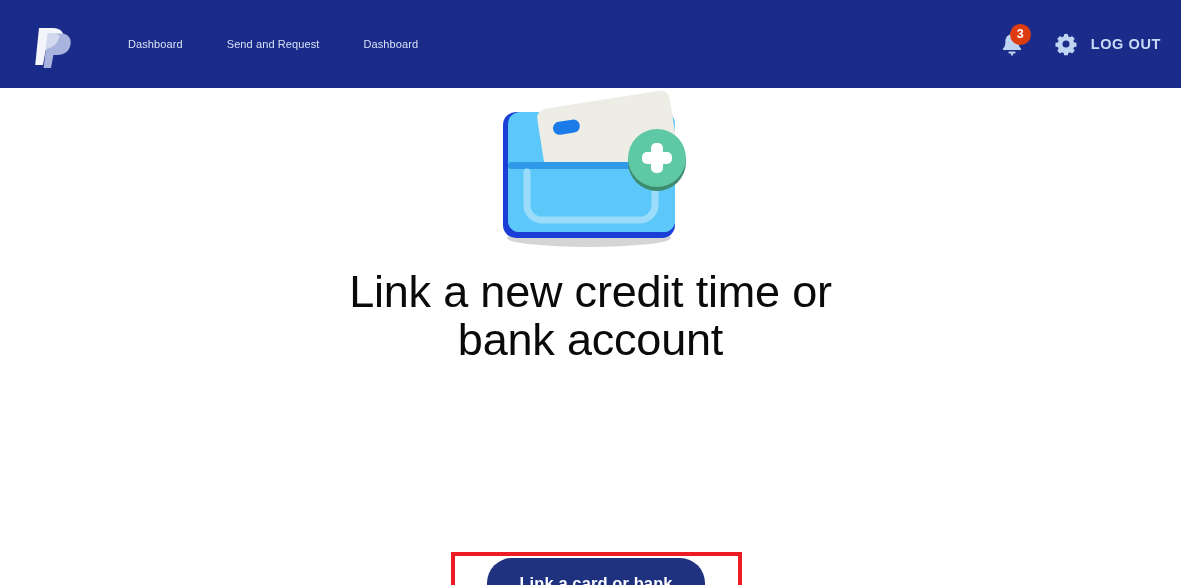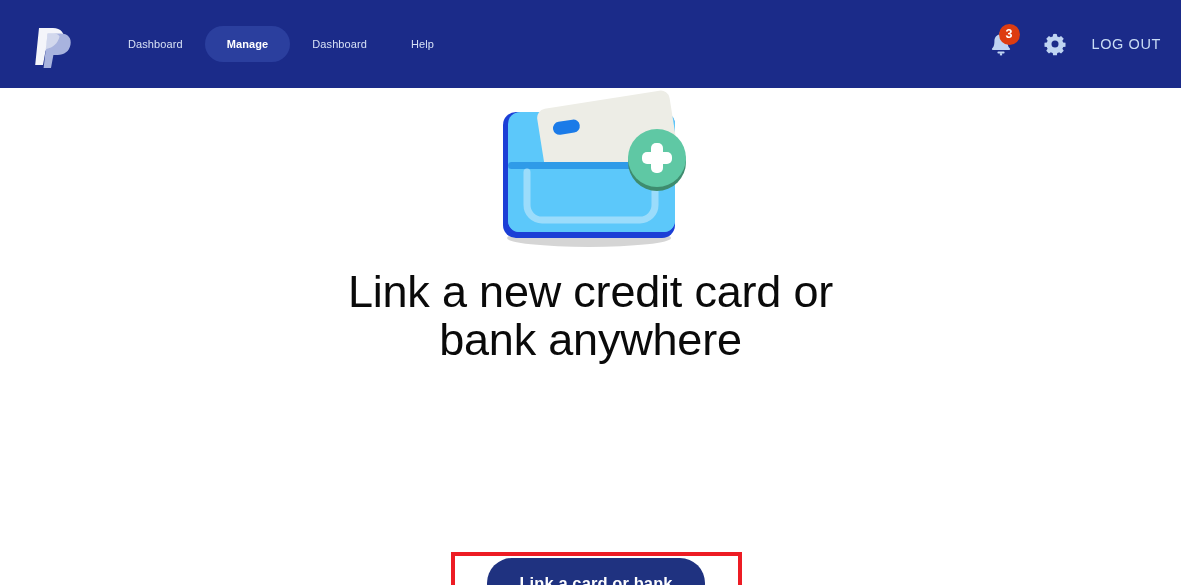--- a/index.html
+++ b/index.html
@@ -198,6 +198,9 @@
     <div class="nav-item">
       <span>Dashboard</span>
     </div>
+    <div class="nav-item">
+      <span>Send and Request</span>
+    </div>
     <div class="nav-item active">
       <span>Manage</span>
     </div>

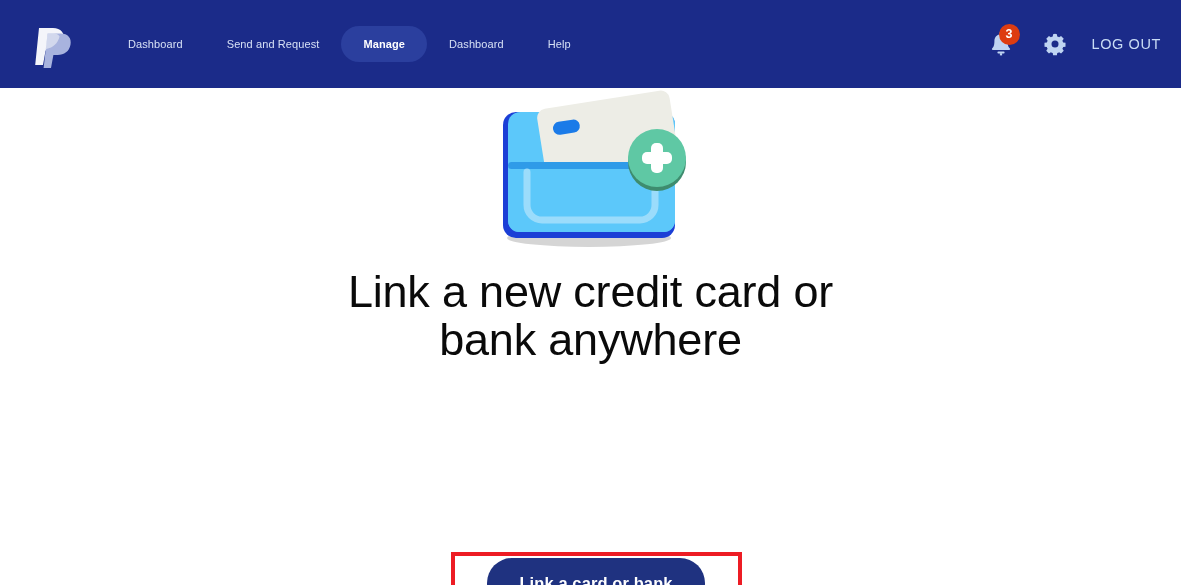--- a/index.html
+++ b/index.html
@@ -201,9 +201,6 @@
     <div class="nav-item">
       <span>Send and Request</span>
     </div>
-    <div class="nav-item active">
-      <span>Manage</span>
-    </div>
     <div class="nav-item">
       <span>Dashboard</span>
     </div>

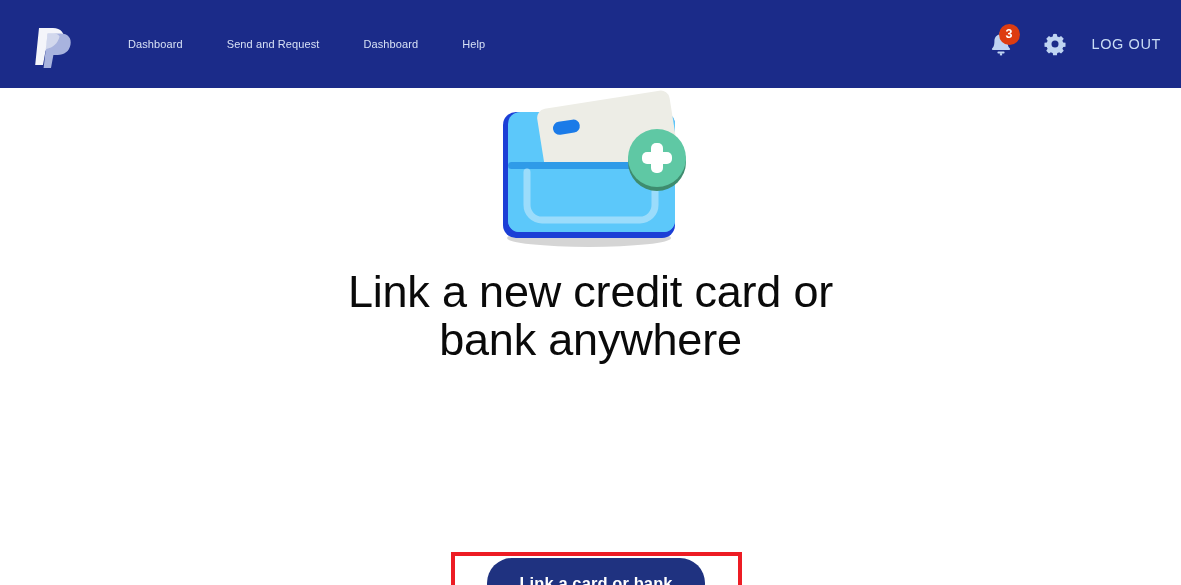--- a/index.html
+++ b/index.html
@@ -204,9 +204,6 @@
     <div class="nav-item">
       <span>Dashboard</span>
     </div>
-    <div class="nav-item">
-      <span>Help</span>
-    </div>
   </nav>
 
   <div id="header-right">

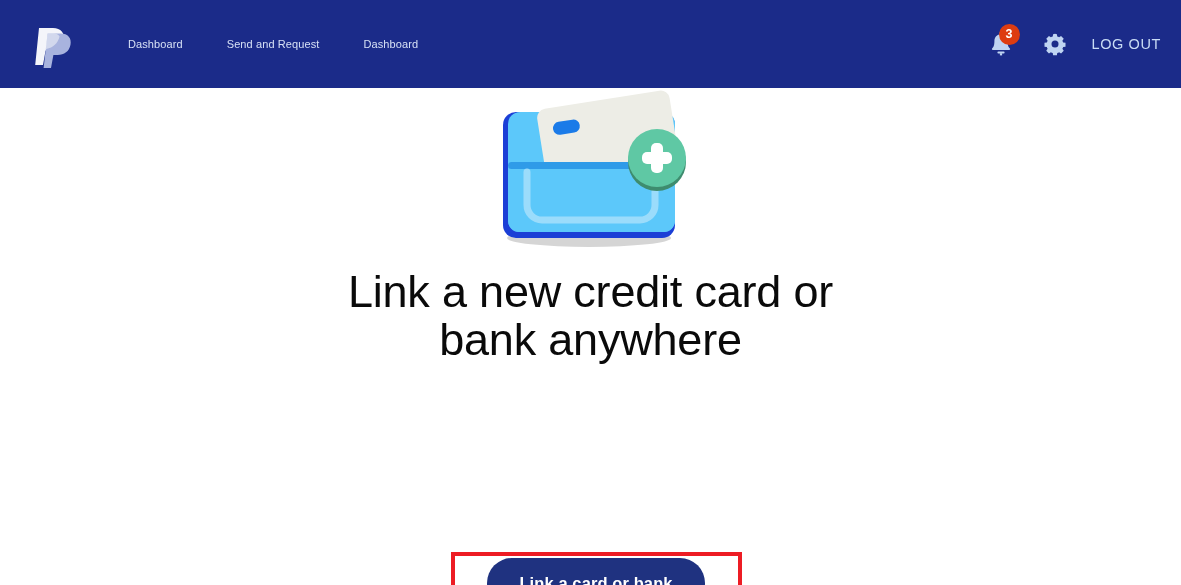--- a/index.html
+++ b/index.html
@@ -103,9 +103,9 @@
   }
 
   #logout-btn {
-    margin-left: 16px;
+    margin-left: 4px;
     font-size: 14.5px;
-    font-weight: normal;
+    font-weight: bold;
     color: #C9DCF5;
     letter-spacing: 0.6px;
     white-space: nowrap;

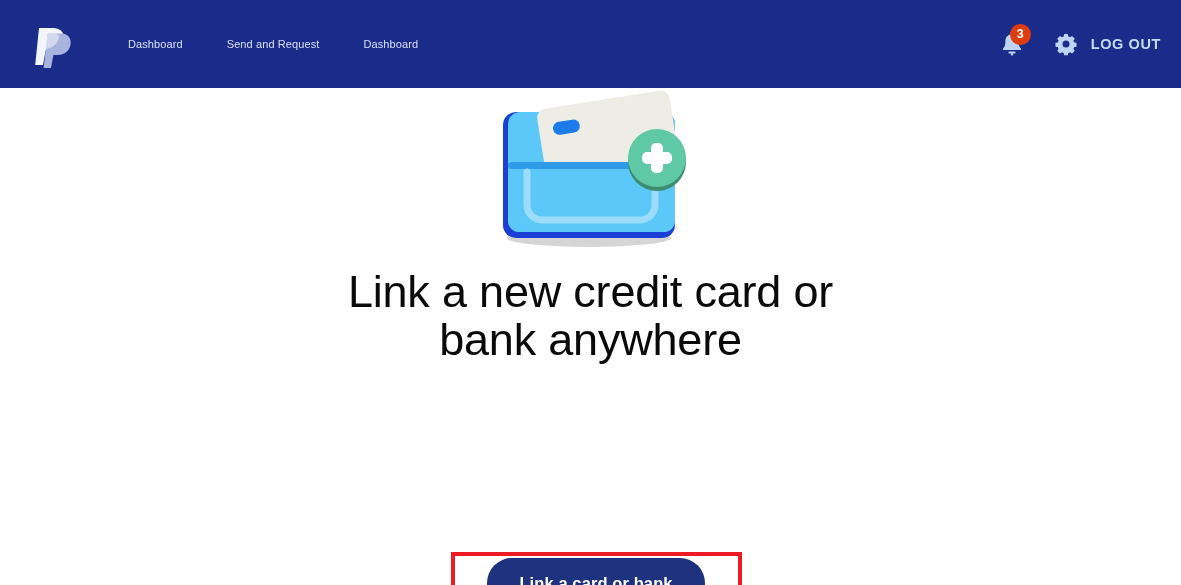--- a/index.html
+++ b/index.html
@@ -264,7 +264,7 @@
     </g>
   </svg>
 
-  <h1 id="page-title">Link a new credit card or bank anywhere</h1>
+  <h1 id="page-title">Link a new credit time or bank account</h1>
 
 
   <div id="cta-annotation"></div>

